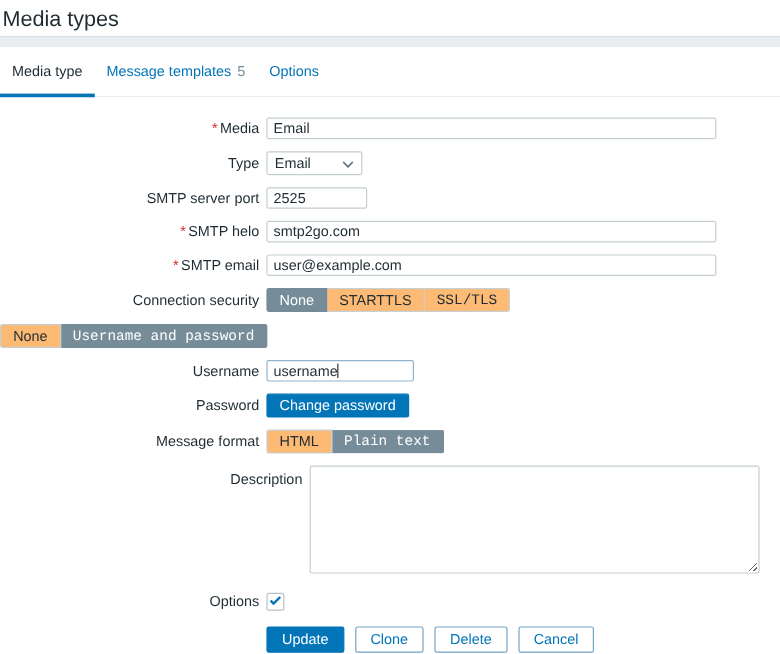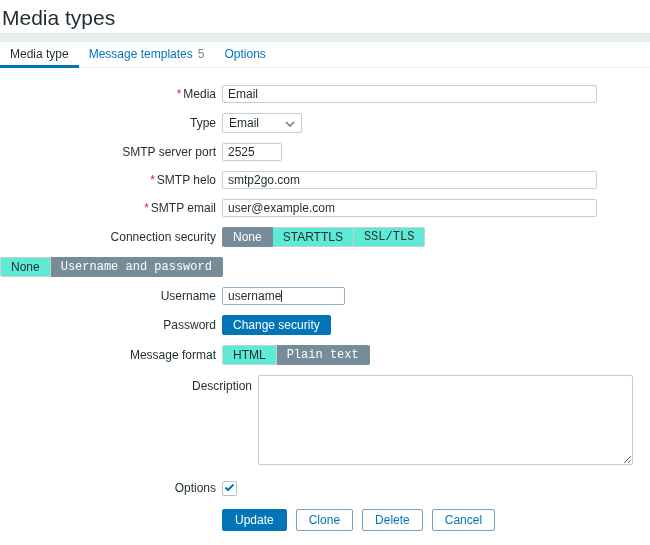--- a/index.html
+++ b/index.html
@@ -17,7 +17,7 @@
   .page-title {
     margin: 0;
     padding: 6px 0 3px 2px;
-    font-size: 21px;
+    font-size: 18px;
     font-weight: 400;
     color: #1f2c33;
   }

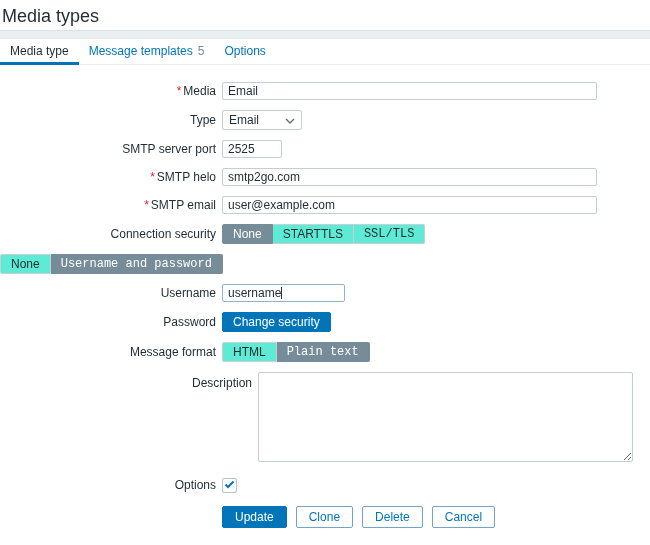--- a/index.html
+++ b/index.html
@@ -33,7 +33,7 @@
     display: flex;
     align-items: stretch;
     border-bottom: 1px solid #ebeef0;
-    height: 26px;
+    height: 42px;
     background: #fff;
   }
   .tab {

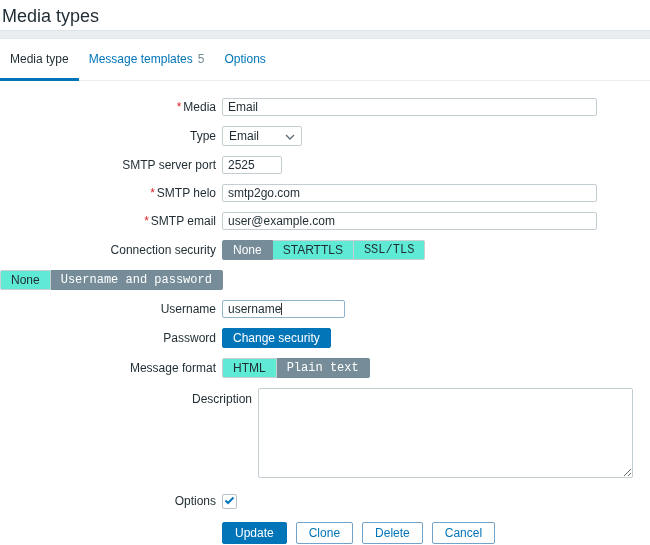--- a/index.html
+++ b/index.html
@@ -85,7 +85,7 @@
     outline: none;
   }
   .w-full { width: 375px; }
-  .w-port { width: 60px; }
+  .w-port { width: 84px; }
   .input-wrap { position: relative; display: inline-block; }
   .w-user { width: 123px; border-color: #8fb3cd; }
   .caret {

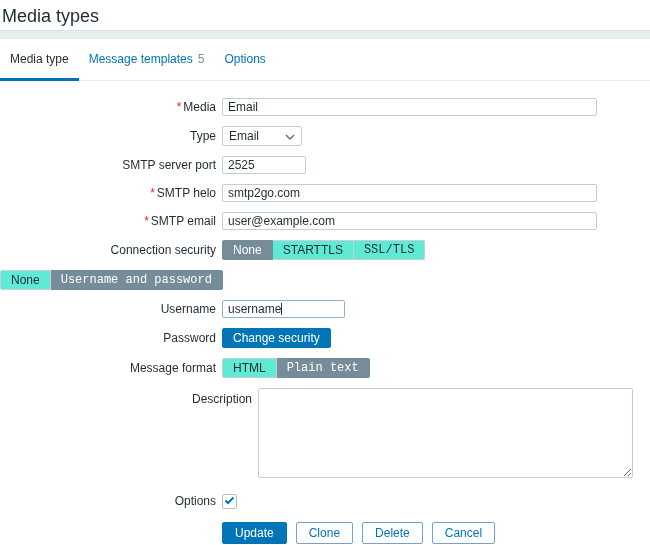--- a/index.html
+++ b/index.html
@@ -112,7 +112,7 @@
     height: 20px;
     line-height: 18px;
     padding: 0 10px;
-    background: #5eead4;
+    background: #fdba74;
     border: 1px solid #c9d0d4;
     border-left-width: 0;
     color: #1f2c33;

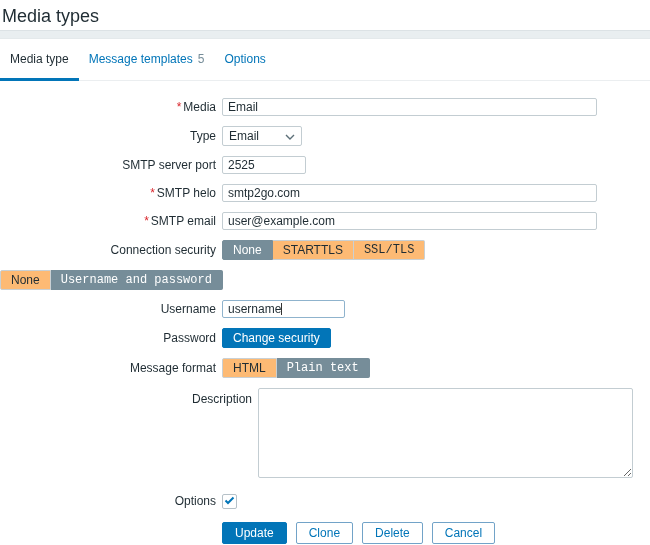--- a/index.html
+++ b/index.html
@@ -283,7 +283,7 @@
     <div class="form-label">
       <span>Password</span>
     </div>
-    <button class="btn btn-primary btn-small">Change security</button>
+    <button class="btn btn-primary btn-small">Change password</button>
   </div>
 
   <div class="form-row">

